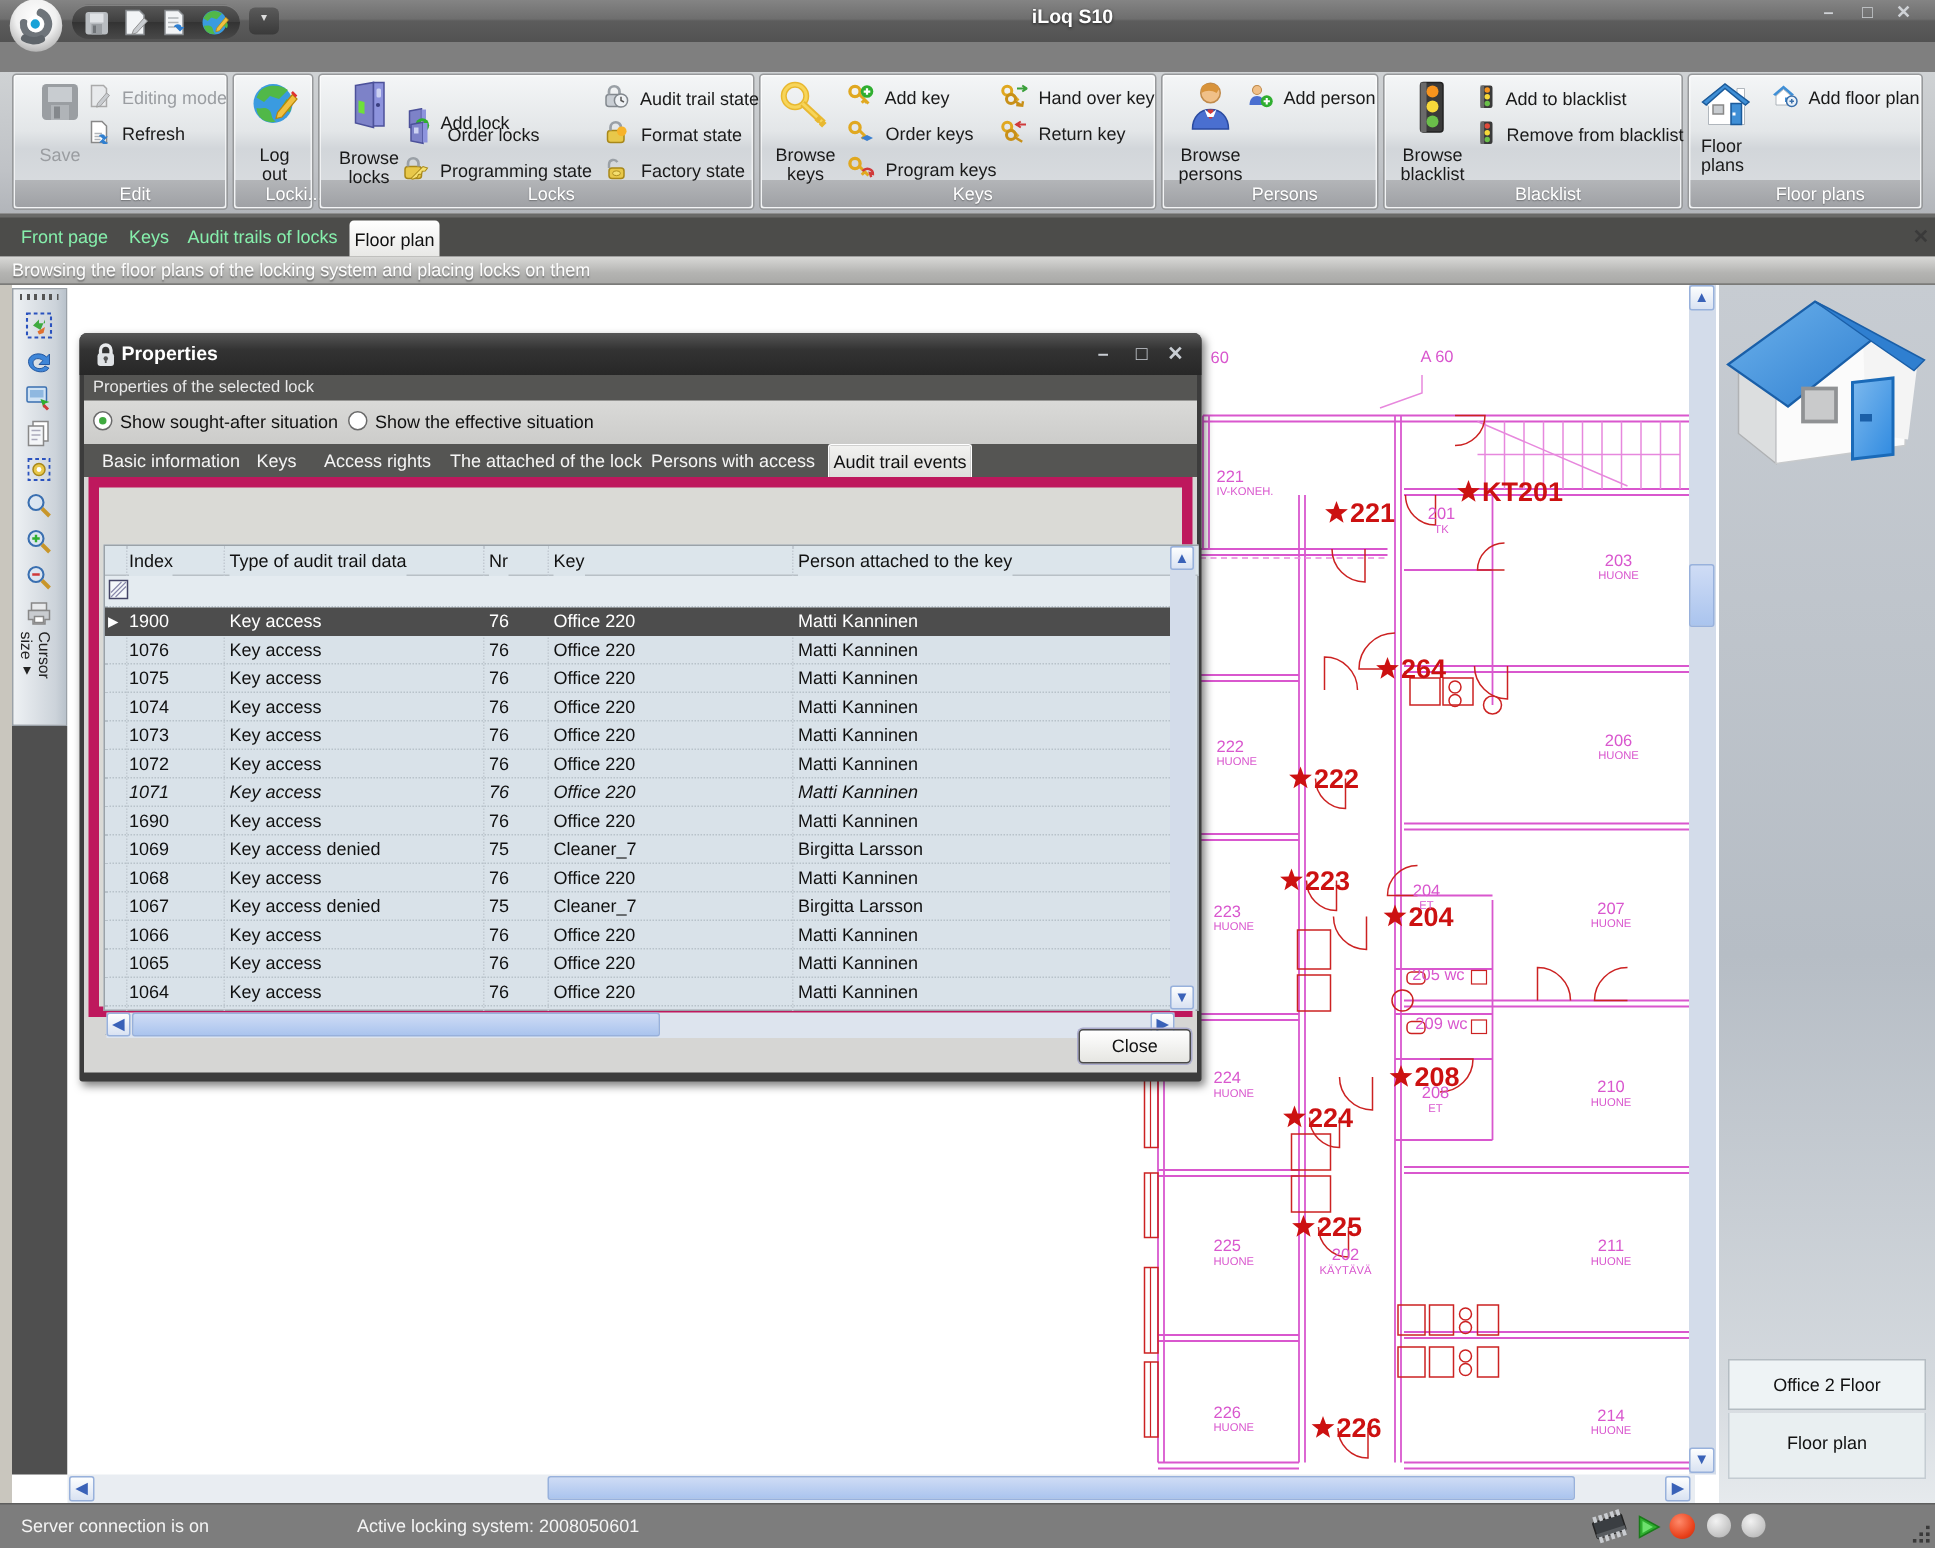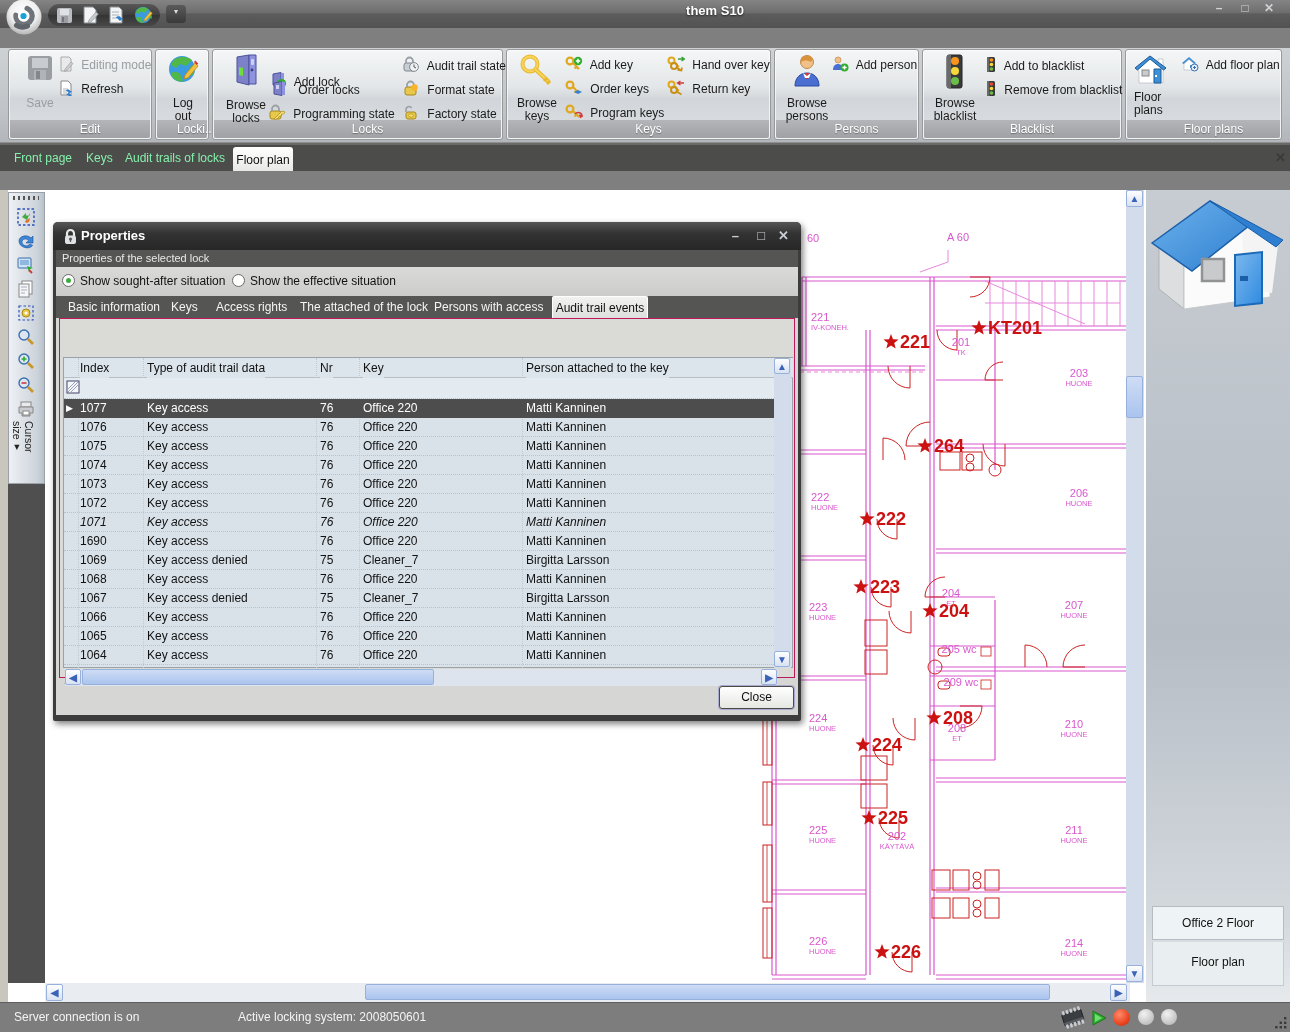--- a/index.html
+++ b/index.html
@@ -142,7 +142,7 @@
 <div id="root">
 
   <div id="titlebar" class="abs"></div>
-  <div id="title-text" class="abs">them S10</div>
+  <div id="title-text" class="abs">iLoq S10</div>
   <div class="winbtn abs" style="right:58px;">–</div>
   <div class="winbtn abs" style="right:32px;">□</div>
   <div class="winbtn abs" style="right:8px;">✕</div>

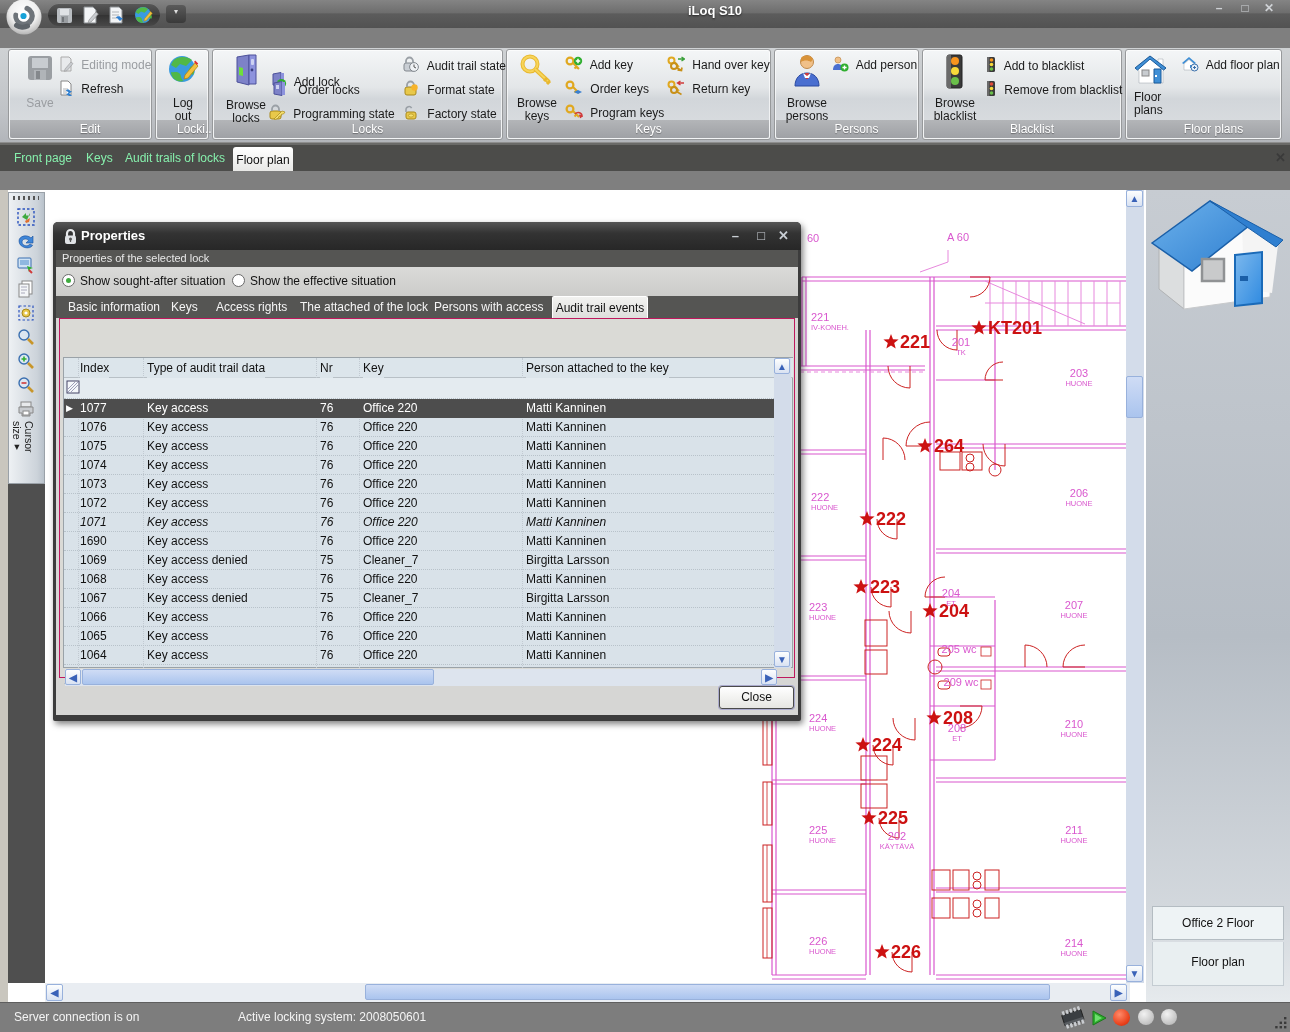--- a/index.html
+++ b/index.html
@@ -446,6 +446,7 @@
     <div id="dtabs-x" class="abs">✕</div>
   </div>
 
+  <div id="infobar" class="abs">Browsing the floor plans of the locking system and placing locks on them</div>
 
   <div id="main" class="abs">
     <div id="left-strip" class="abs"></div>

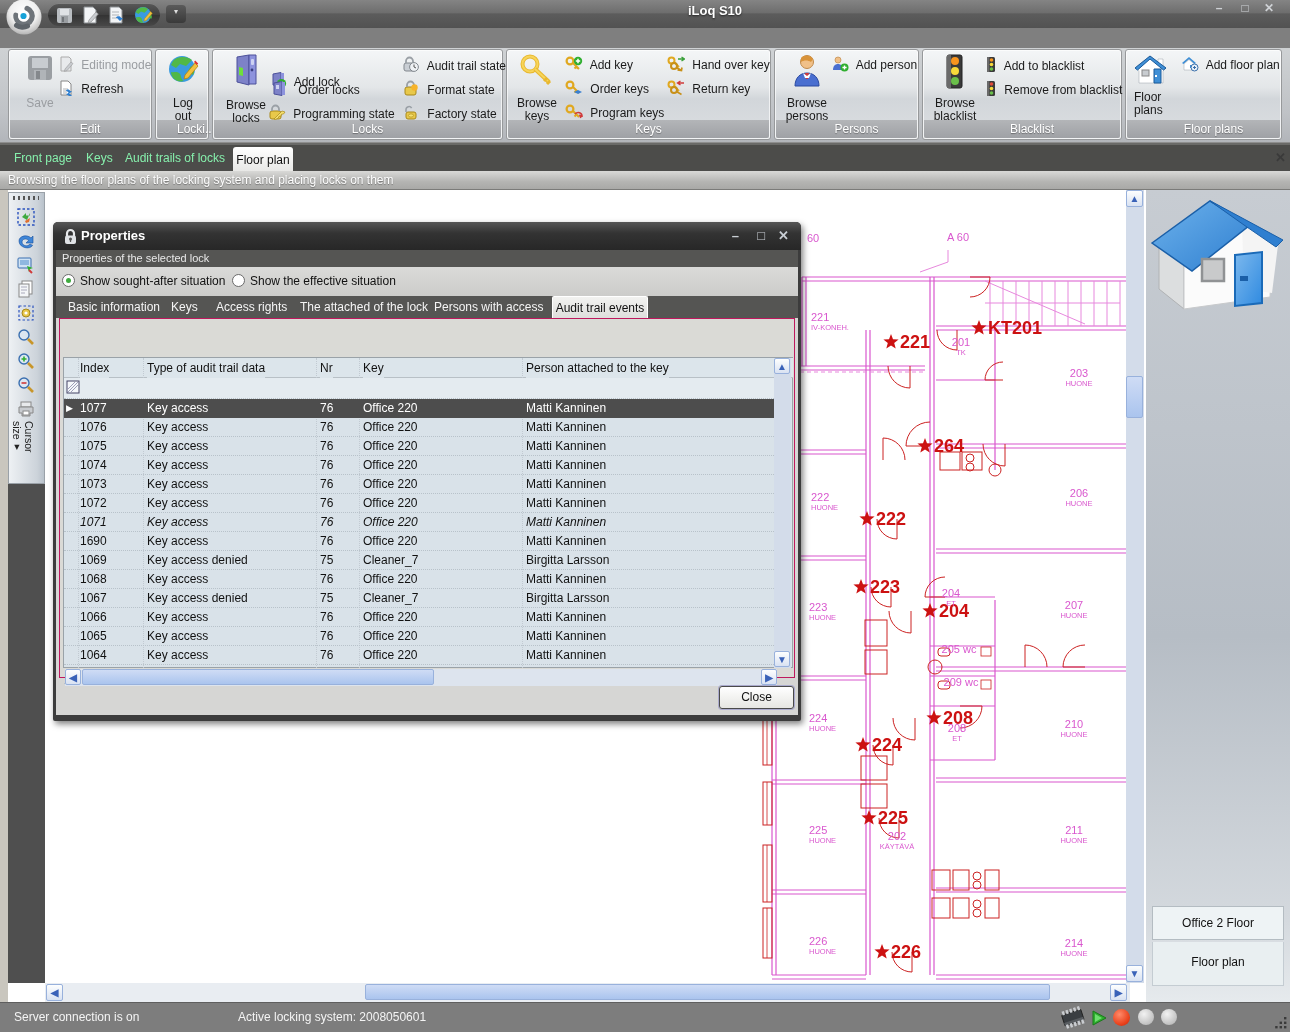--- a/index.html
+++ b/index.html
@@ -121,7 +121,7 @@
   #dlgtab-active { background:linear-gradient(#f2f2f0,#dededc); color:#111;
     border:1px solid #fff; border-bottom:none; border-radius:2px 2px 0 0; text-align:center; }
   #dlg-page { position:absolute; left:3px; top:68px; width:736px; height:360px;
-    background:#dadad6; border:1px solid #be185d; }
+    background:#dadad6; border:7px solid #be185d; }
   #dlg-grid { position:absolute; left:3px; top:38px; width:730px; height:311px;
     background:#d9e2e9; border:1px solid #9aa2a8; font-size:12px; color:#111; }
   .ghead { position:absolute; top:0; height:20px; line-height:20px; background:#dce5eb; }

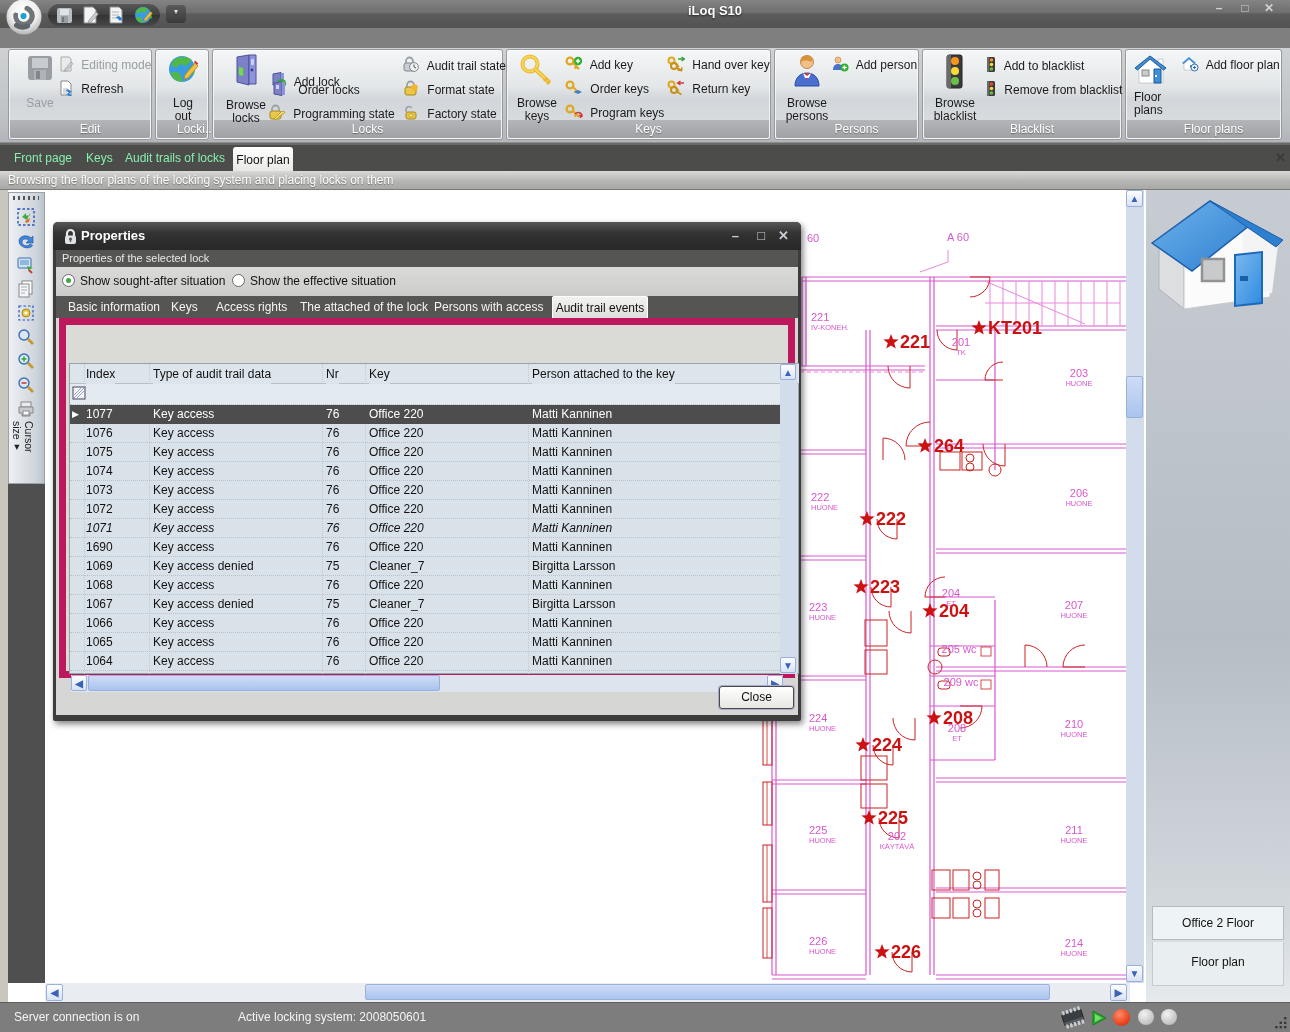--- a/index.html
+++ b/index.html
@@ -756,7 +756,7 @@
           <div id="grows">
               <div class="grow gsel" style="top:41px;">
                 <div style="left:2px;width:10px;color:#fff;font-size:9px;">▶</div>
-                <div class="c1">1077</div>
+                <div class="c1">1900</div>
                 <div class="c2">Key access</div>
                 <div class="c3">76</div>
                 <div class="c4">Office 220</div>

